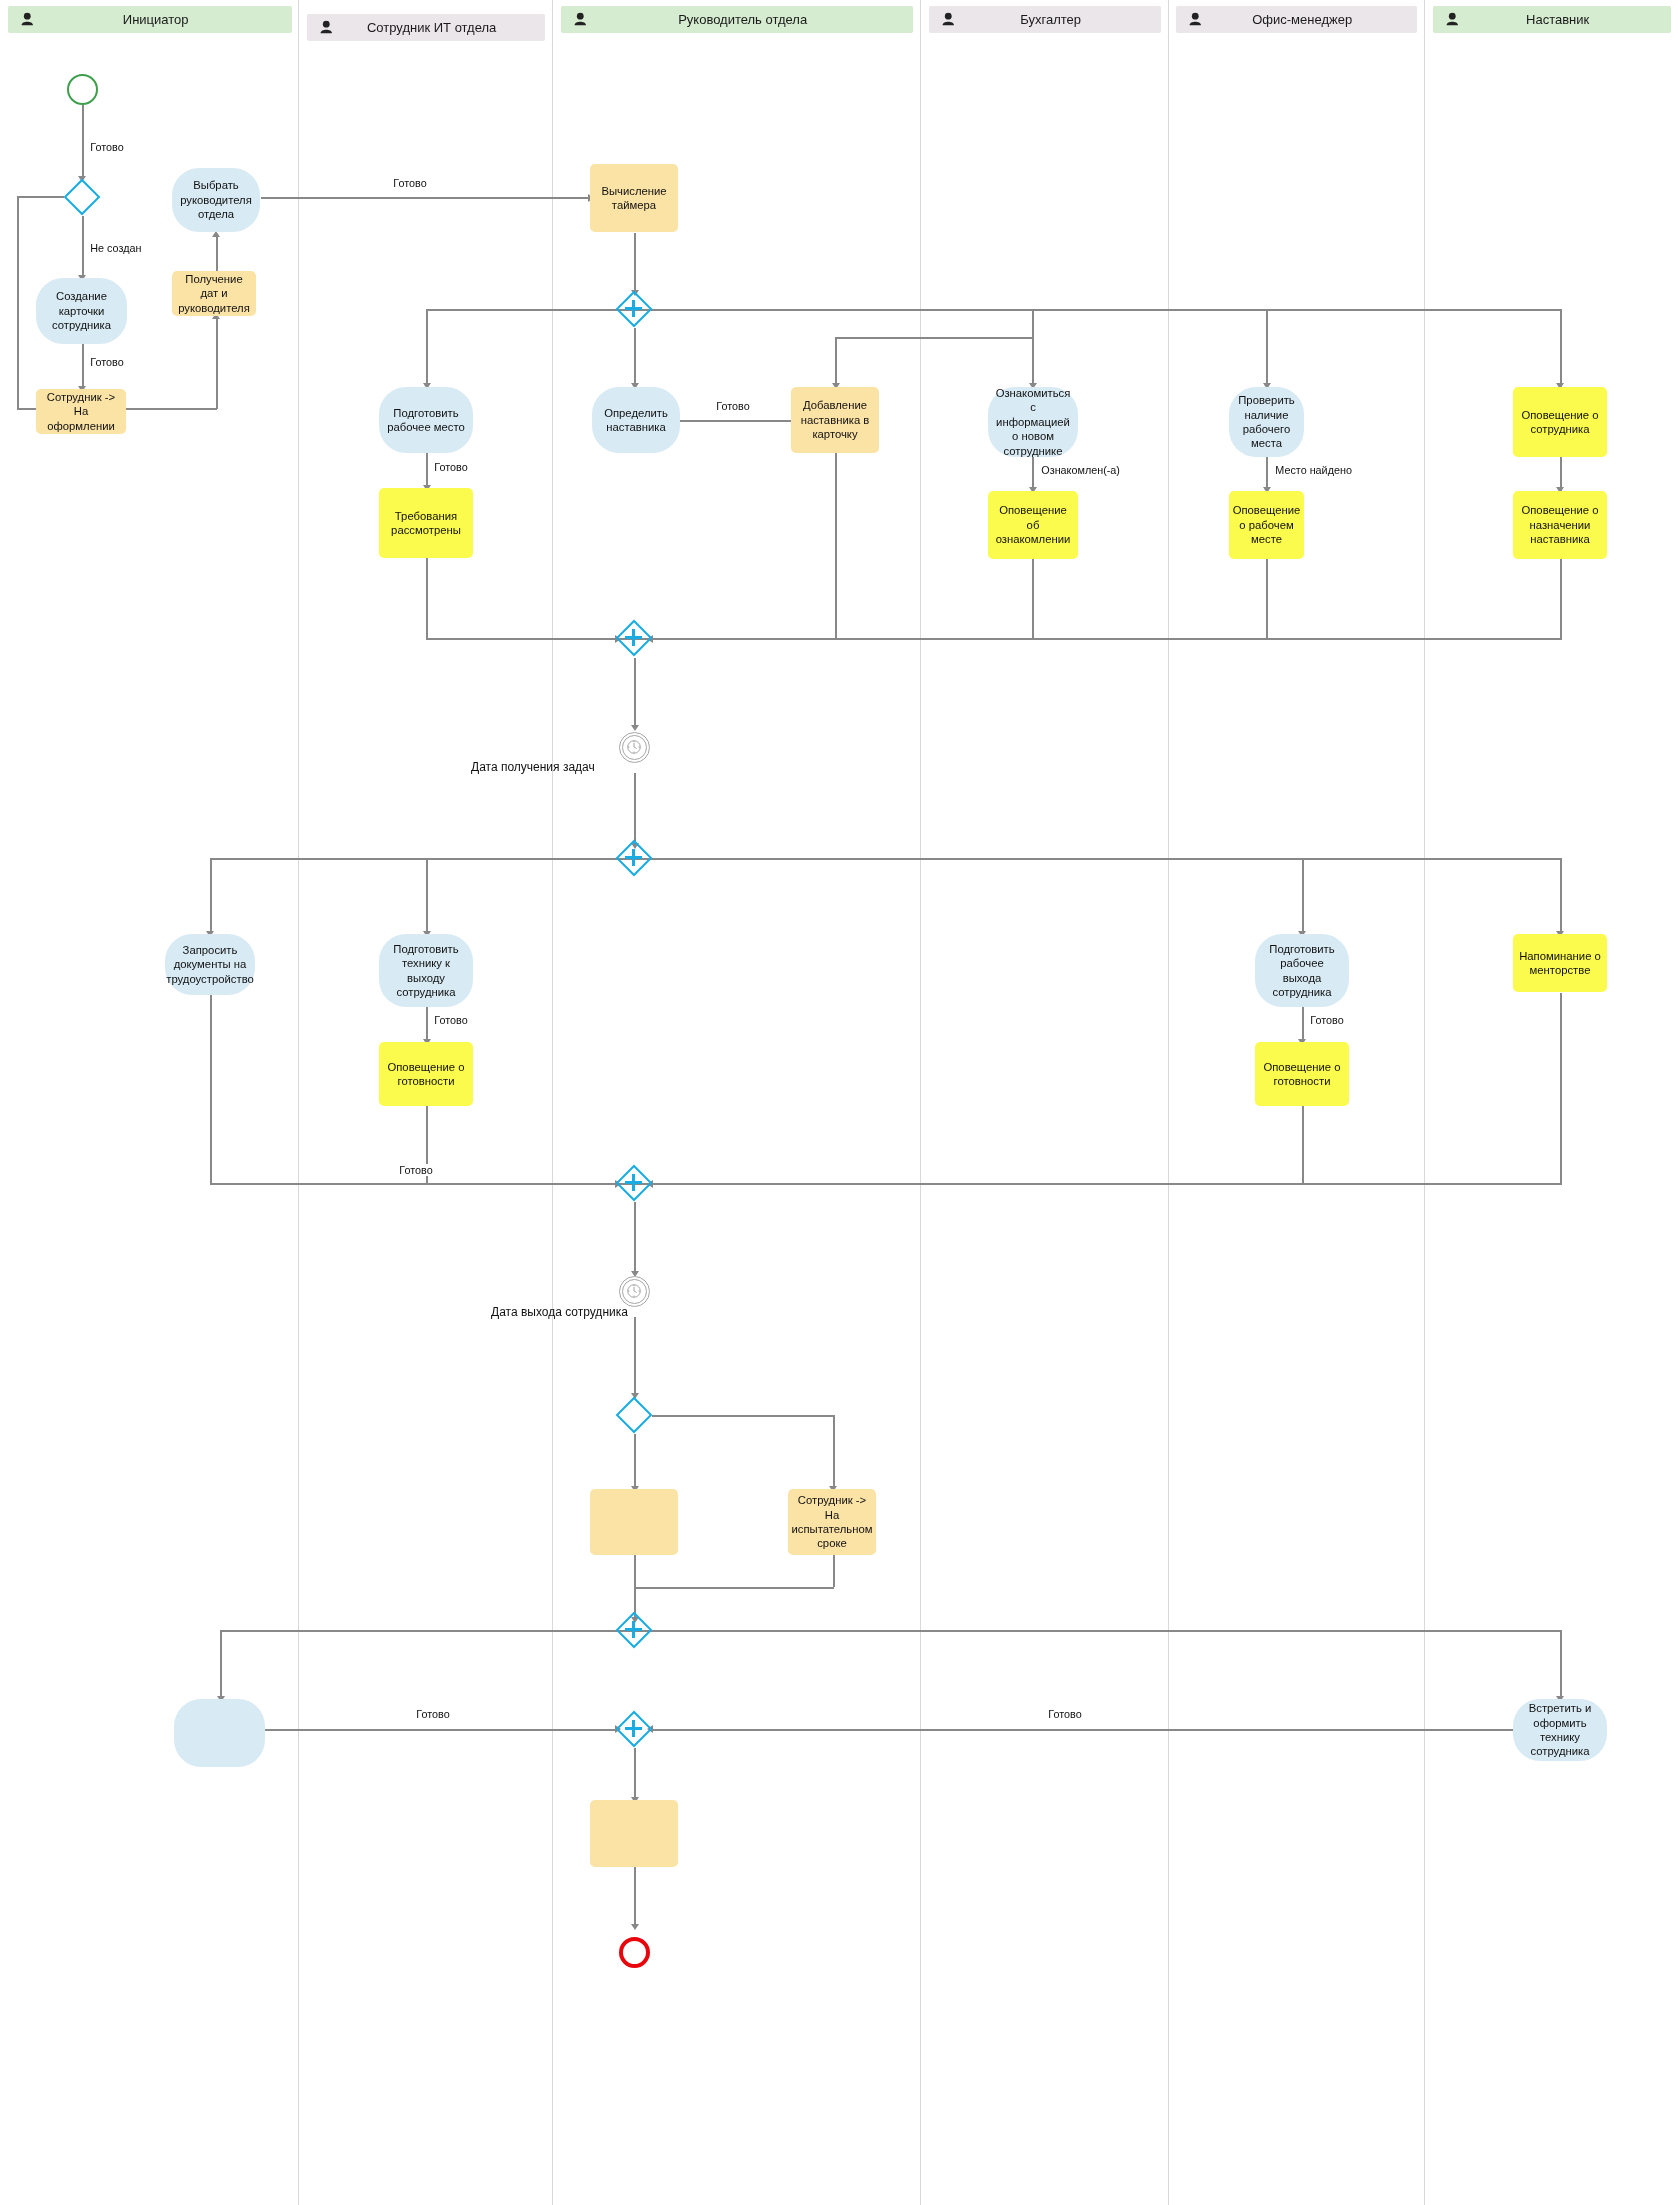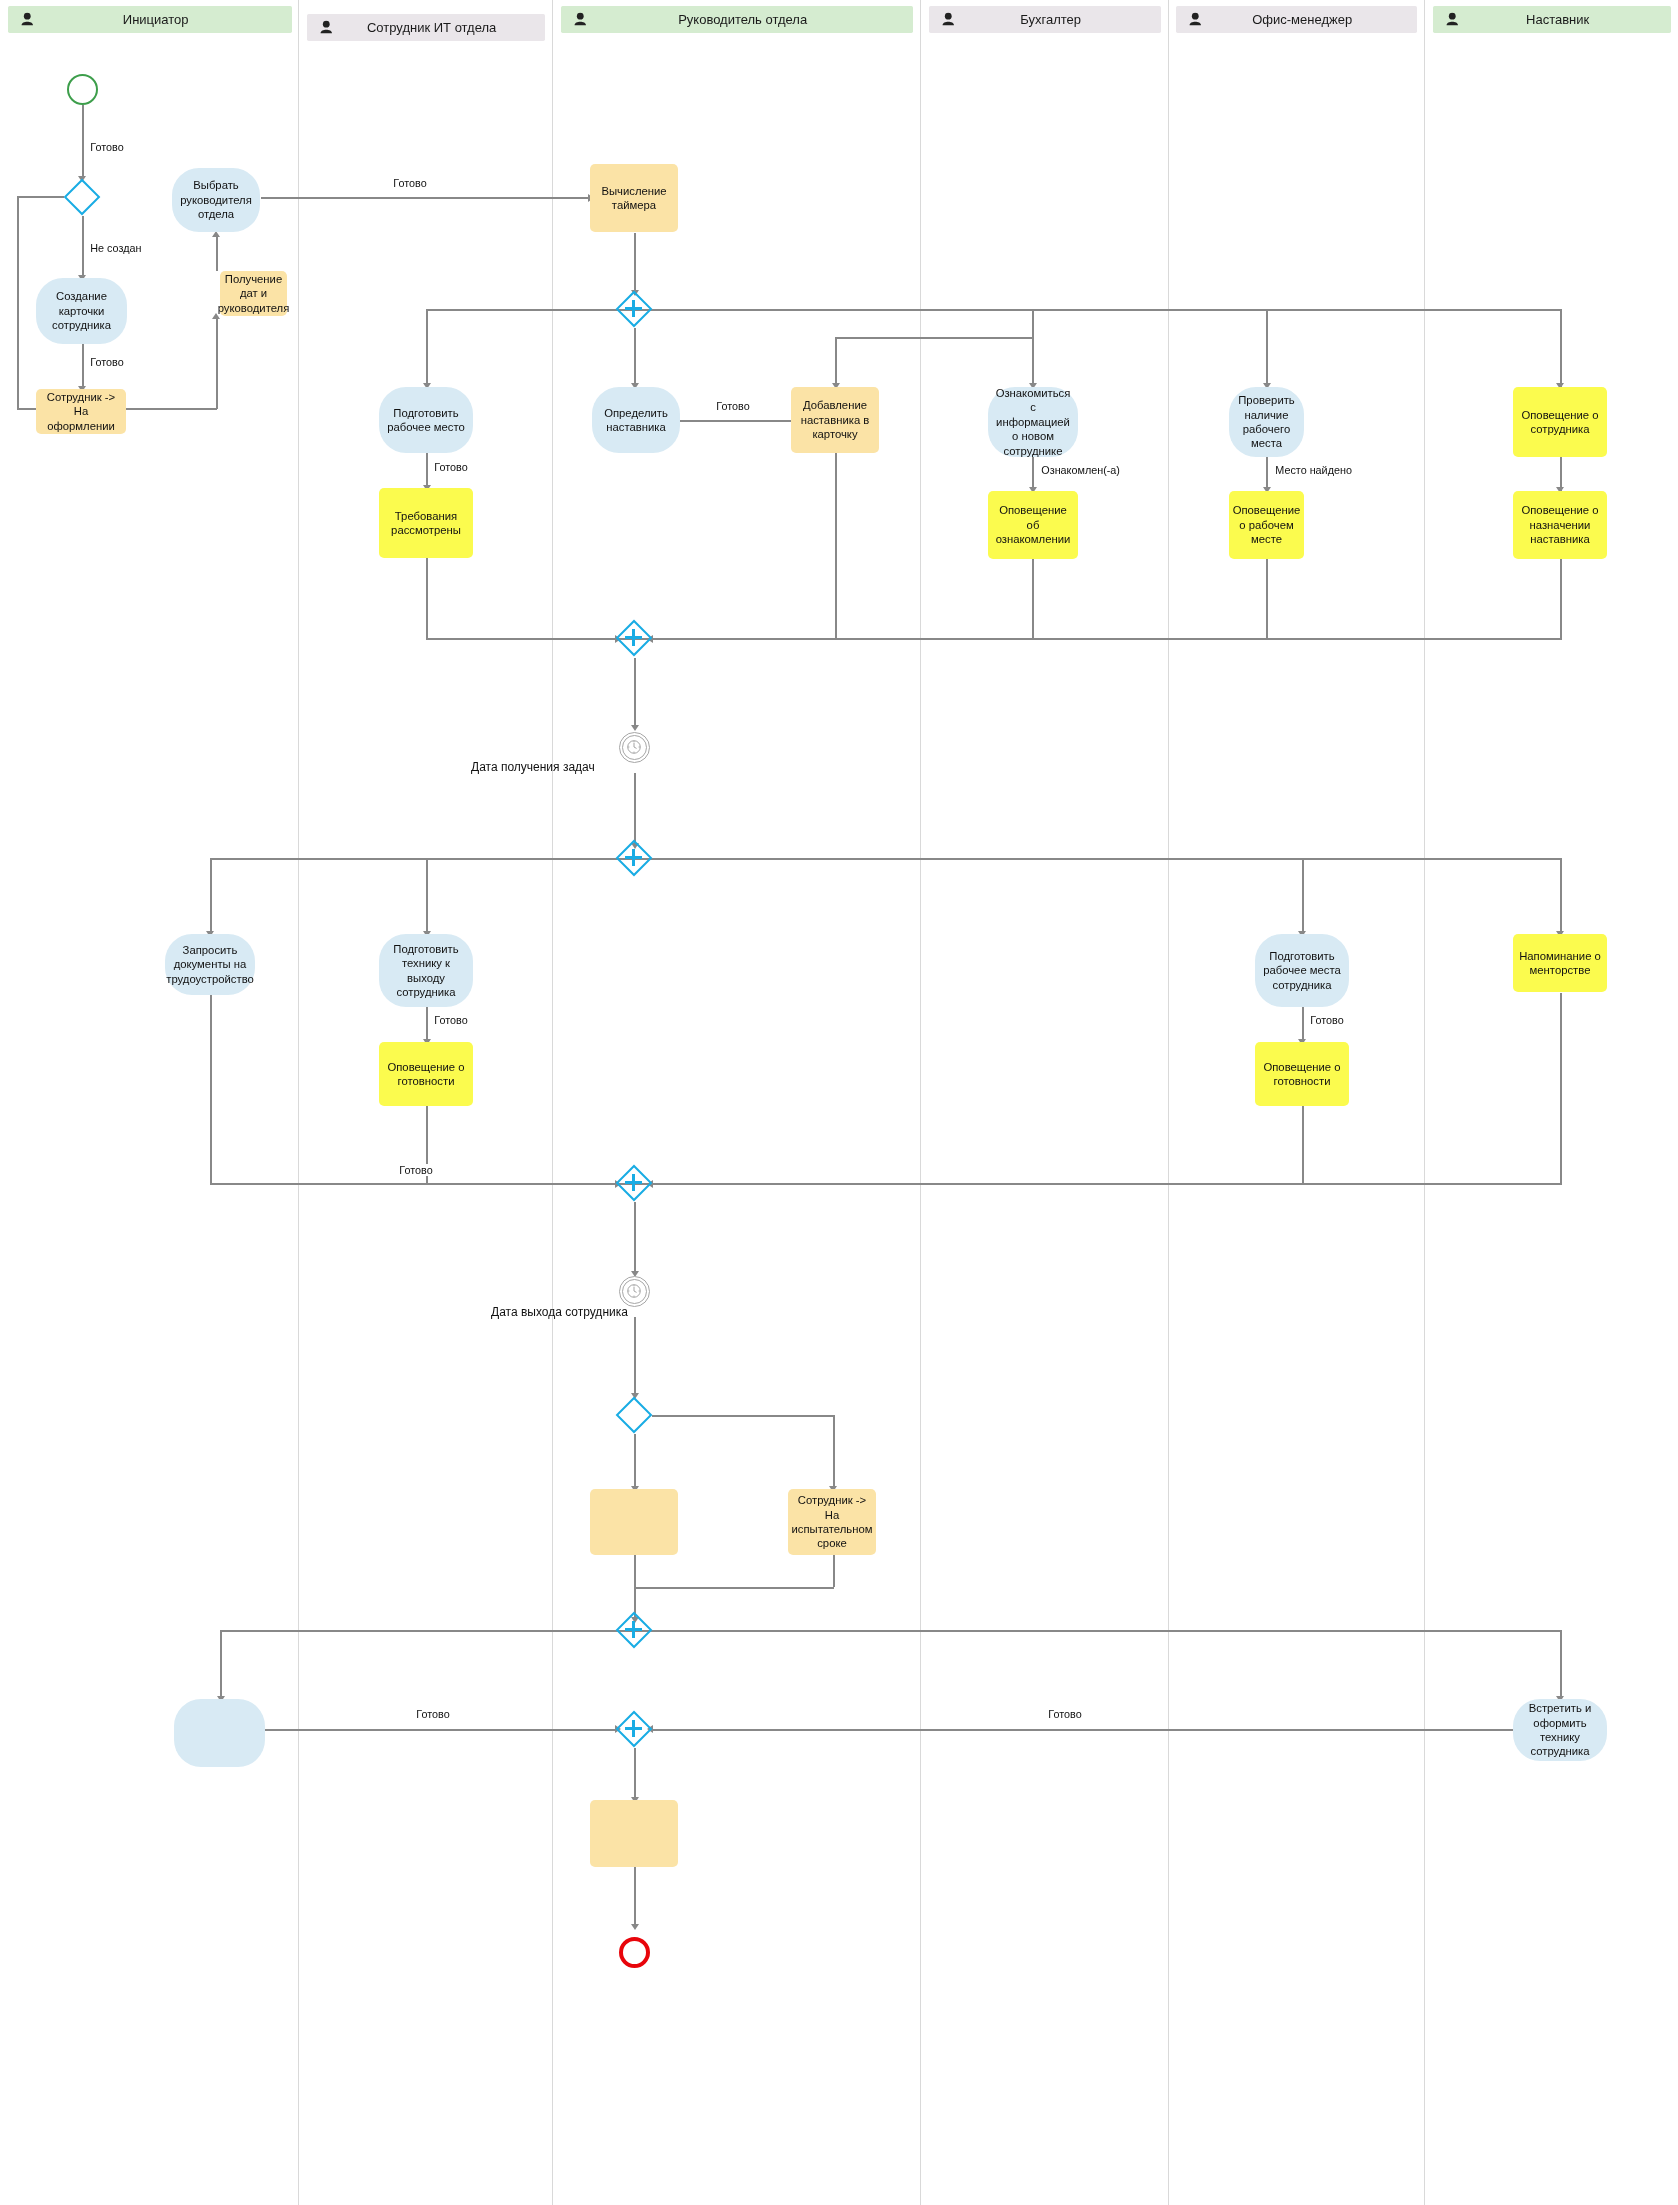--- a/index.html
+++ b/index.html
@@ -352,7 +352,7 @@
 
   <div class="node script" style="left:36px;top:389px;width:90px;height:45px;">Сотрудник -&gt; На оформлении</div>
 
-  <div class="node script" style="left:172px;top:271px;width:67px;height:45px;margin-left:48px;">Получение дат и руководителя</div>
+  <div class="node script" style="left:172px;top:271px;width:84px;height:45px;">Получение дат и руководителя</div>
 
   <div class="node user" style="left:172px;top:168px;width:88px;height:64px;">Выбрать руководителя отдела</div>
 

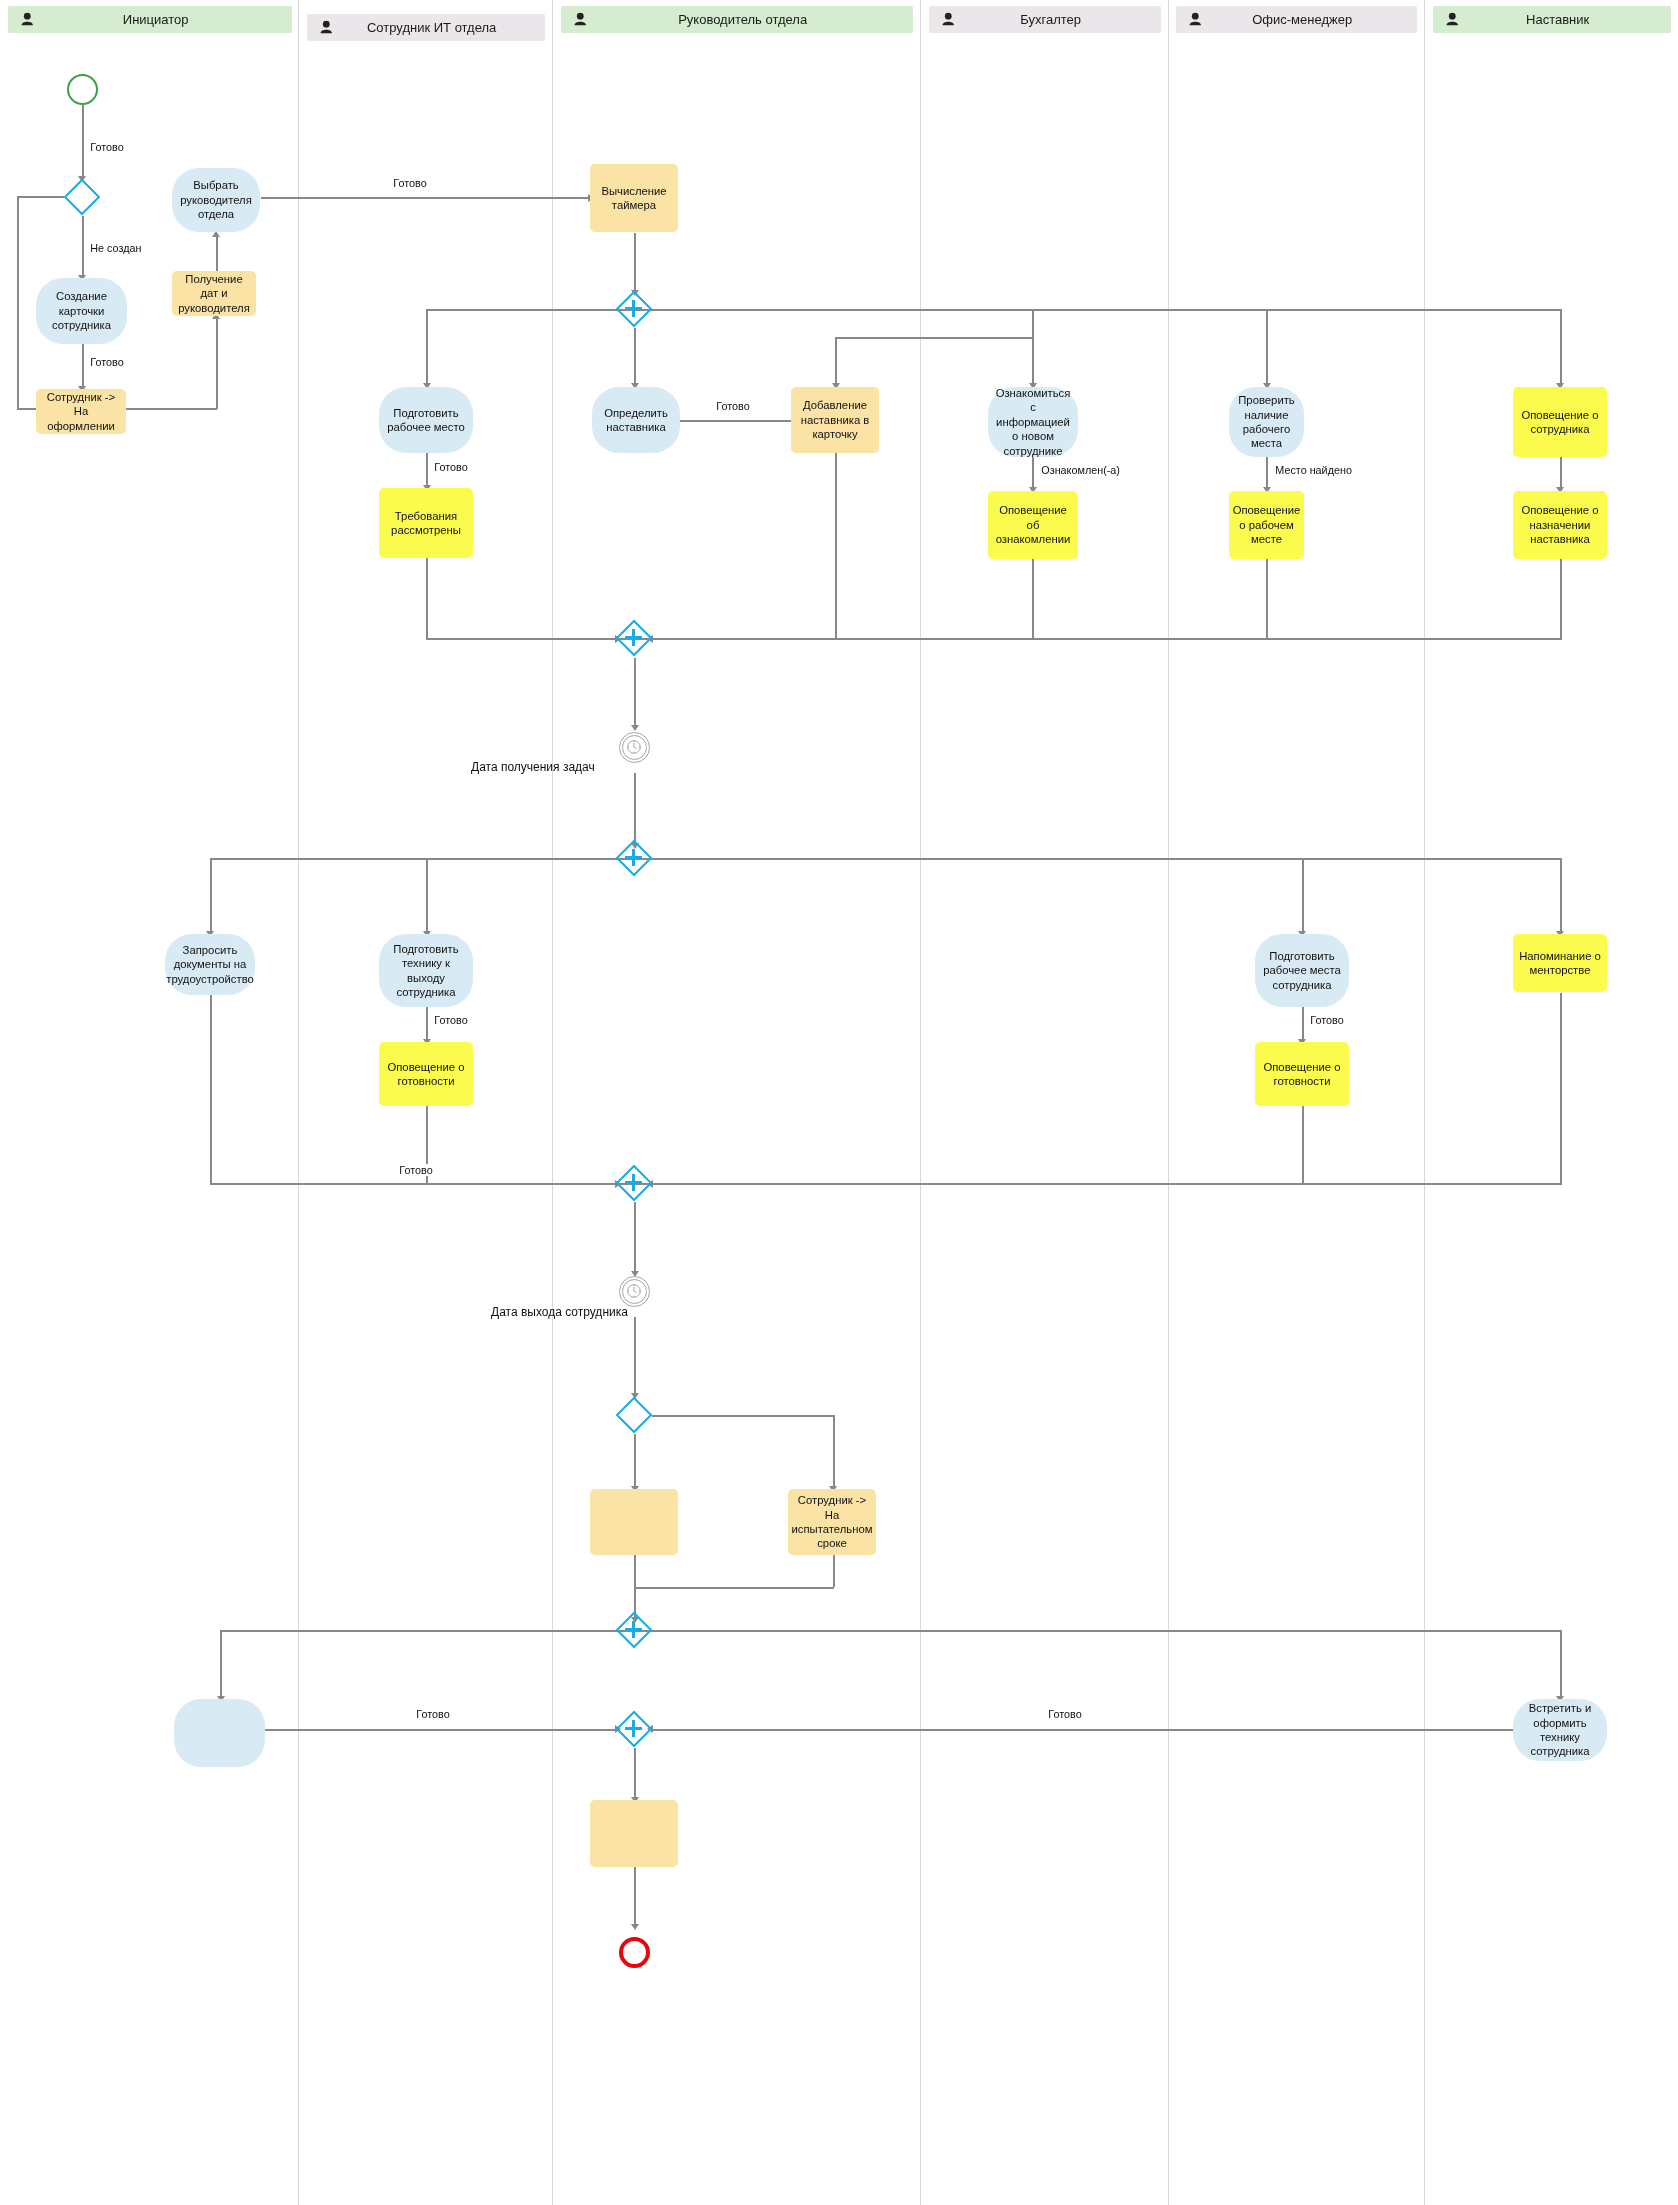--- a/index.html
+++ b/index.html
@@ -384,7 +384,7 @@
 
   <div class="node msg" style="left:379px;top:1042px;width:94px;height:64px;">Оповещение о готовности</div>
 
-  <div class="node user" style="left:1255px;top:934px;width:94px;height:73px;">Подготовить рабочее места сотрудника</div>
+  <div class="node user" style="left:1255px;top:934px;width:94px;height:73px;">Подготовить рабочее выхода сотрудника</div>
 
   <div class="node msg" style="left:1255px;top:1042px;width:94px;height:64px;">Оповещение о готовности</div>
 

